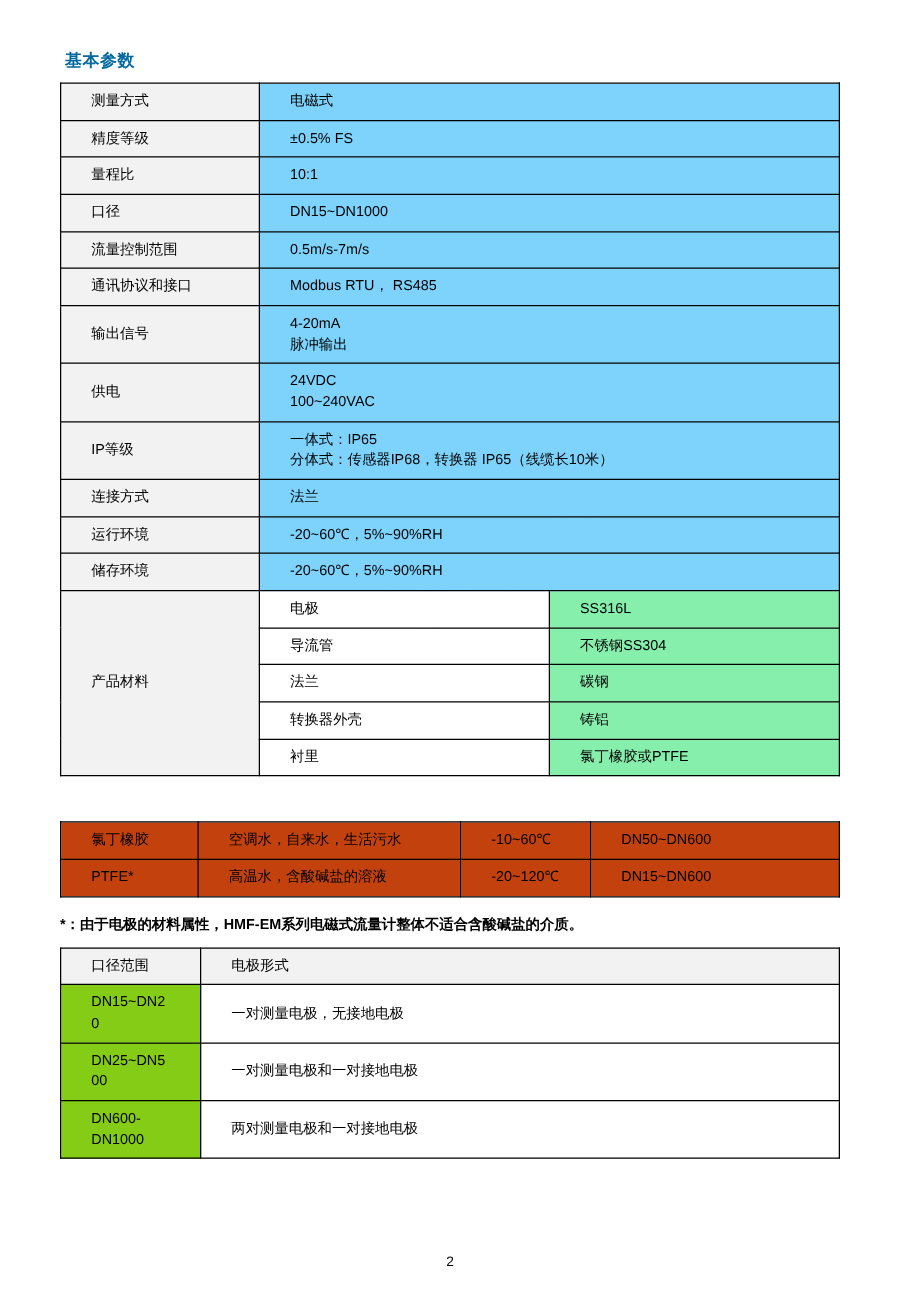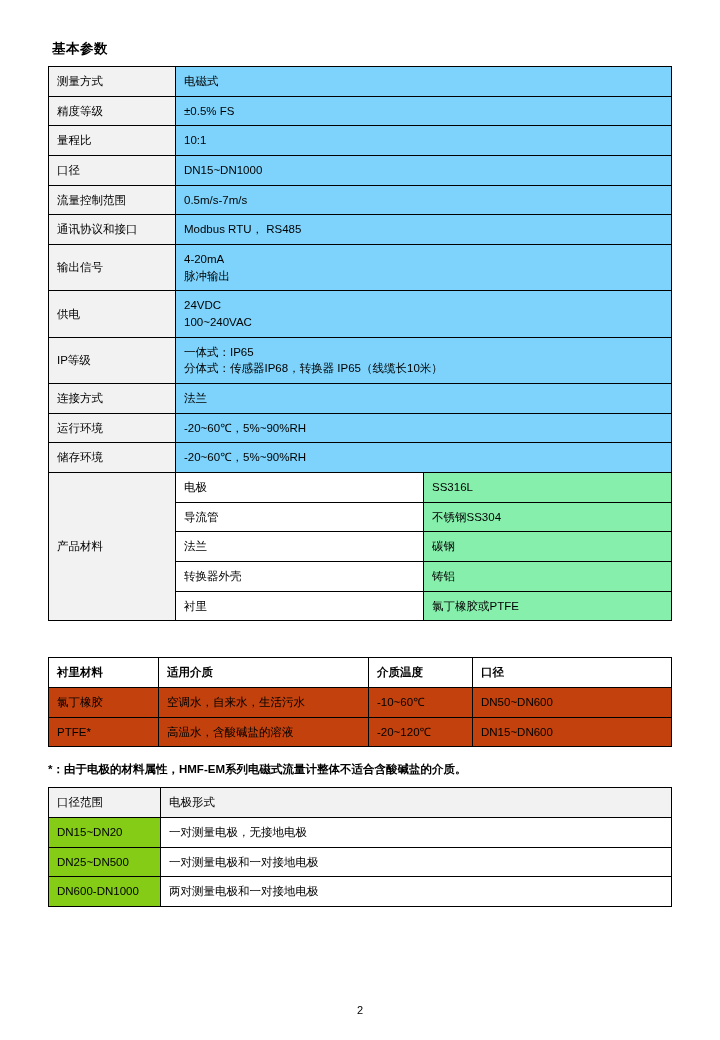--- a/index.html
+++ b/index.html
@@ -40,7 +40,7 @@
     white-space: nowrap;
   }
   .section-title {
-    color: #000000;
+    color: #0369a1;
     font-weight: bold;
     font-size: 13.5px;
     margin: 0 0 8px 4px;

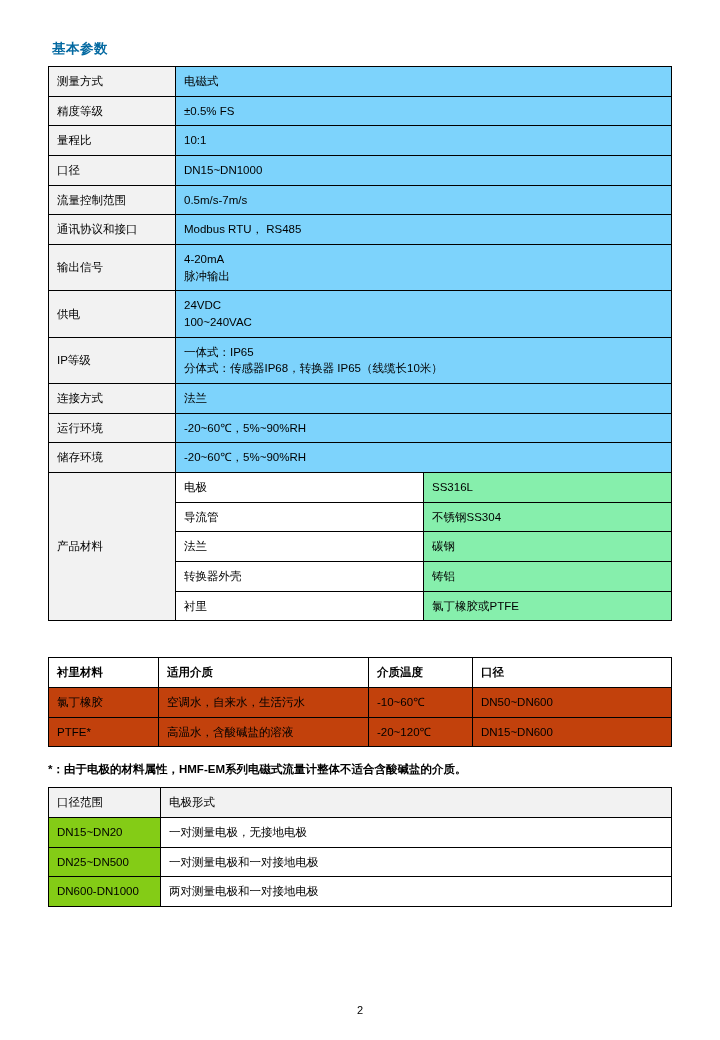--- a/index.html
+++ b/index.html
@@ -57,7 +57,7 @@
   td, th {
     border: 1px solid #000000;
     font-size: 11.5px;
-    padding: 6px 8px;
+    padding: 6px 24px;
     vertical-align: middle;
     line-height: 1.45;
     font-weight: normal;

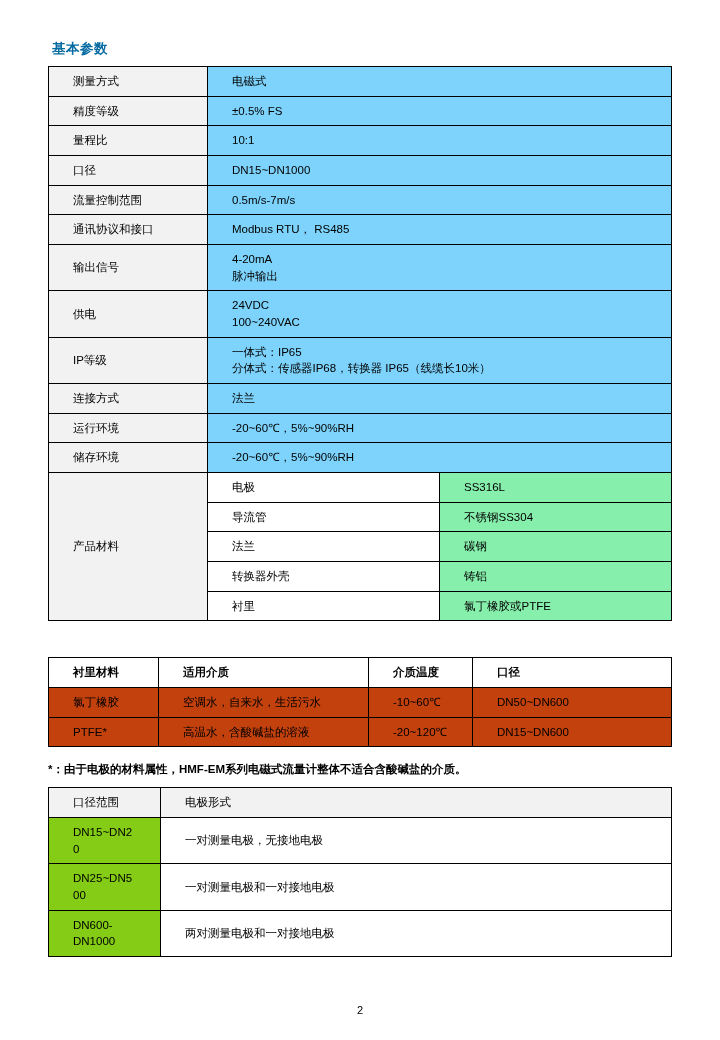--- a/index.html
+++ b/index.html
@@ -223,12 +223,6 @@
       </colgroup>
     <tbody>
       <tr>
-        <th>衬里材料</th>
-        <th>适用介质</th>
-        <th>介质温度</th>
-        <th>口径</th>
-      </tr>
-      <tr>
         <td>氯丁橡胶</td>
         <td>空调水，自来水，生活污水</td>
         <td>-10~60℃</td>

